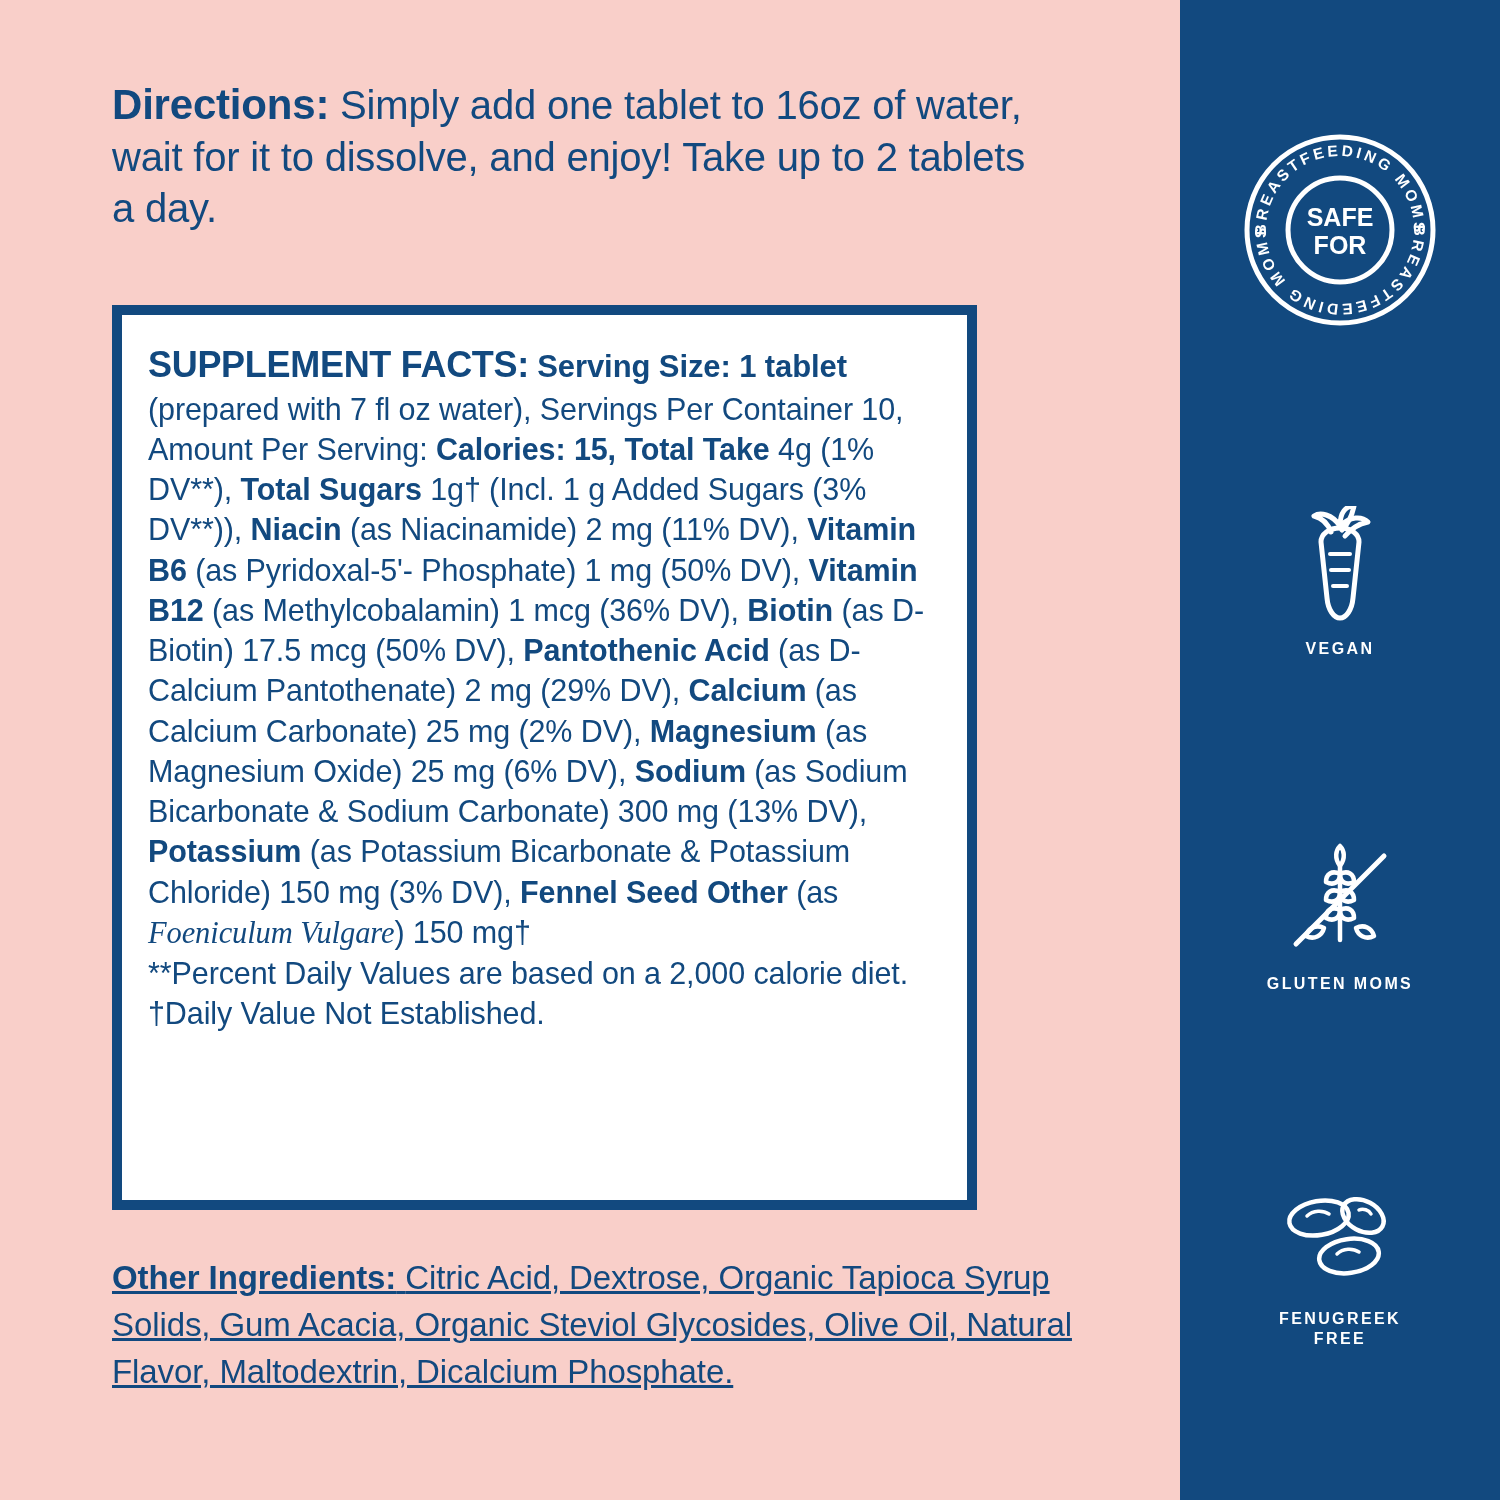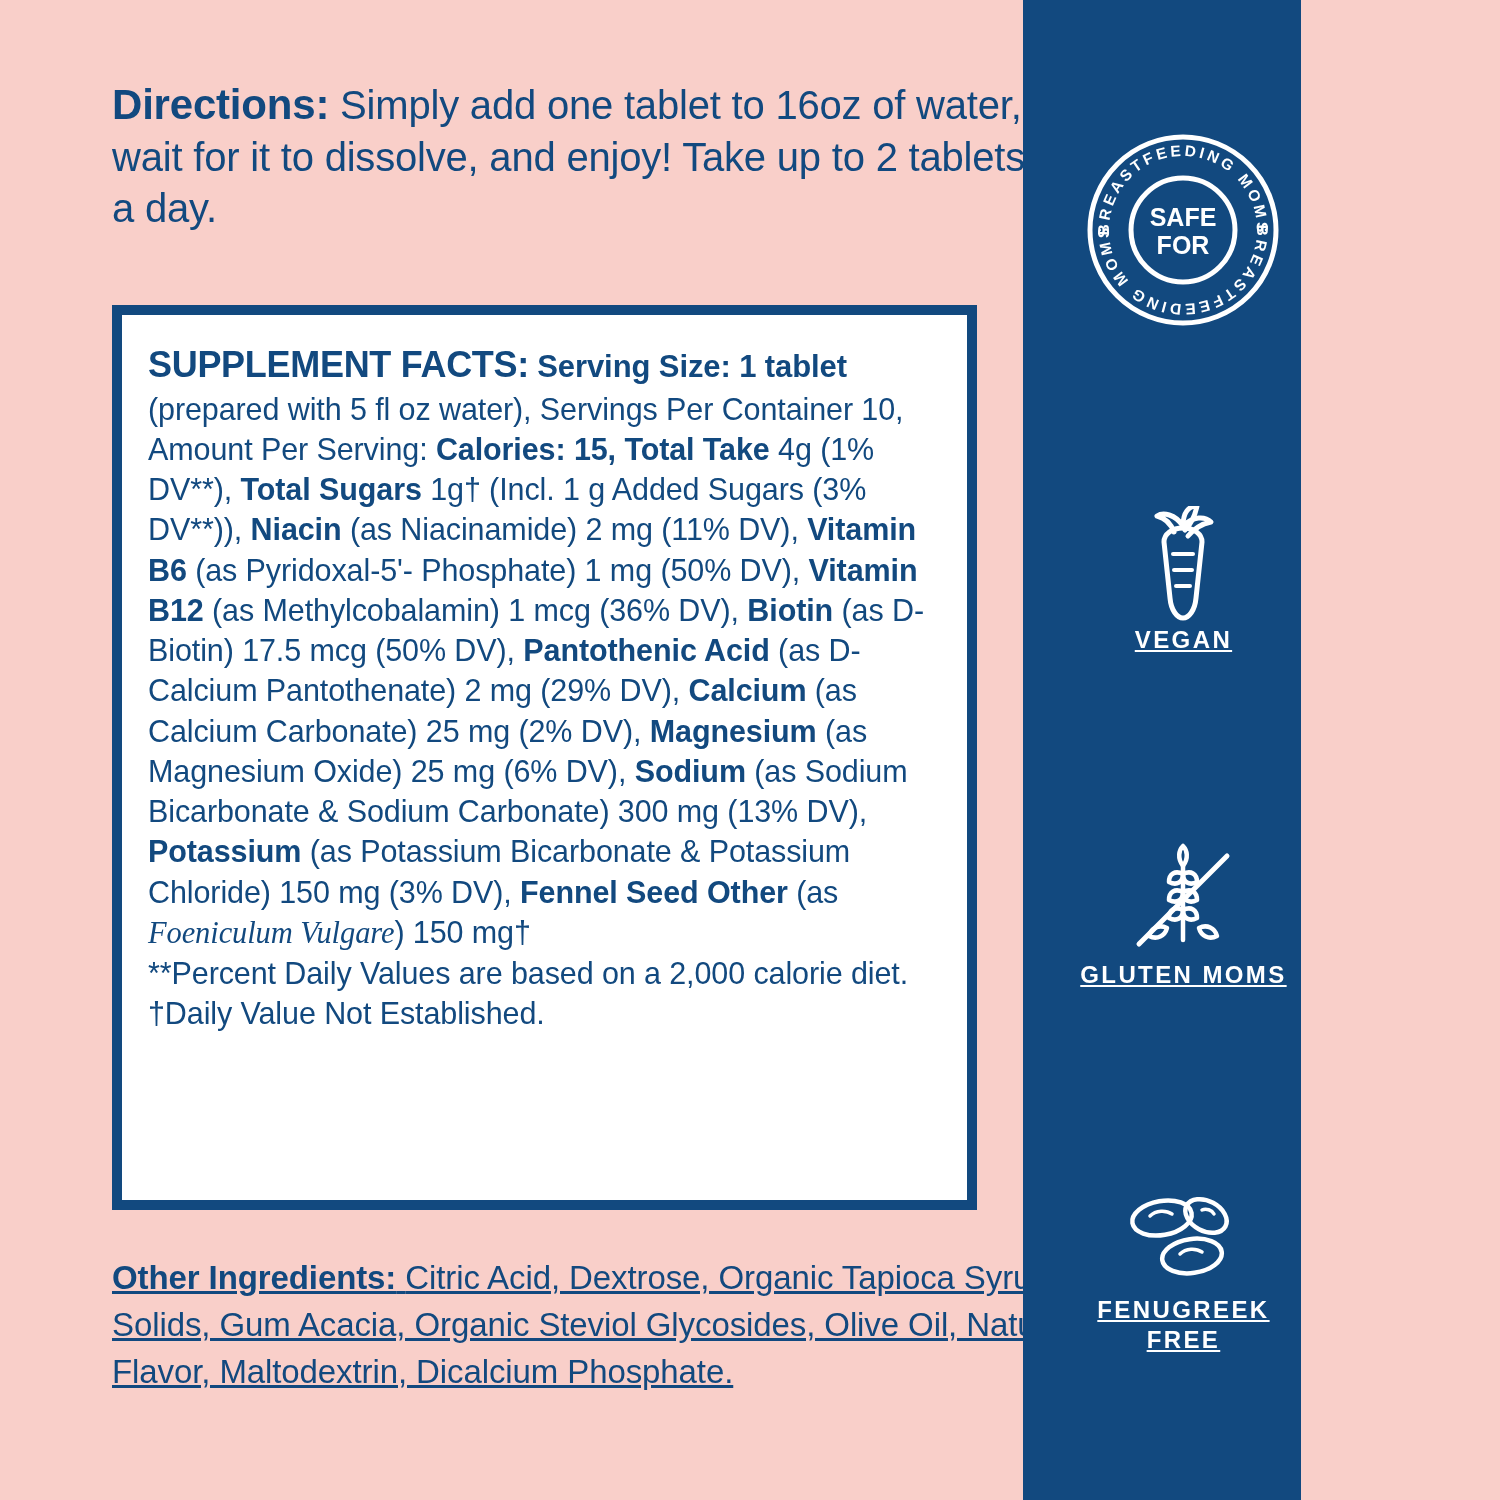--- a/index.html
+++ b/index.html
@@ -15,7 +15,7 @@
   }
   .page {
     position: relative;
-    width: 1301px;
+    width: 1500px;
     height: 1500px;
     display: flex;
   }

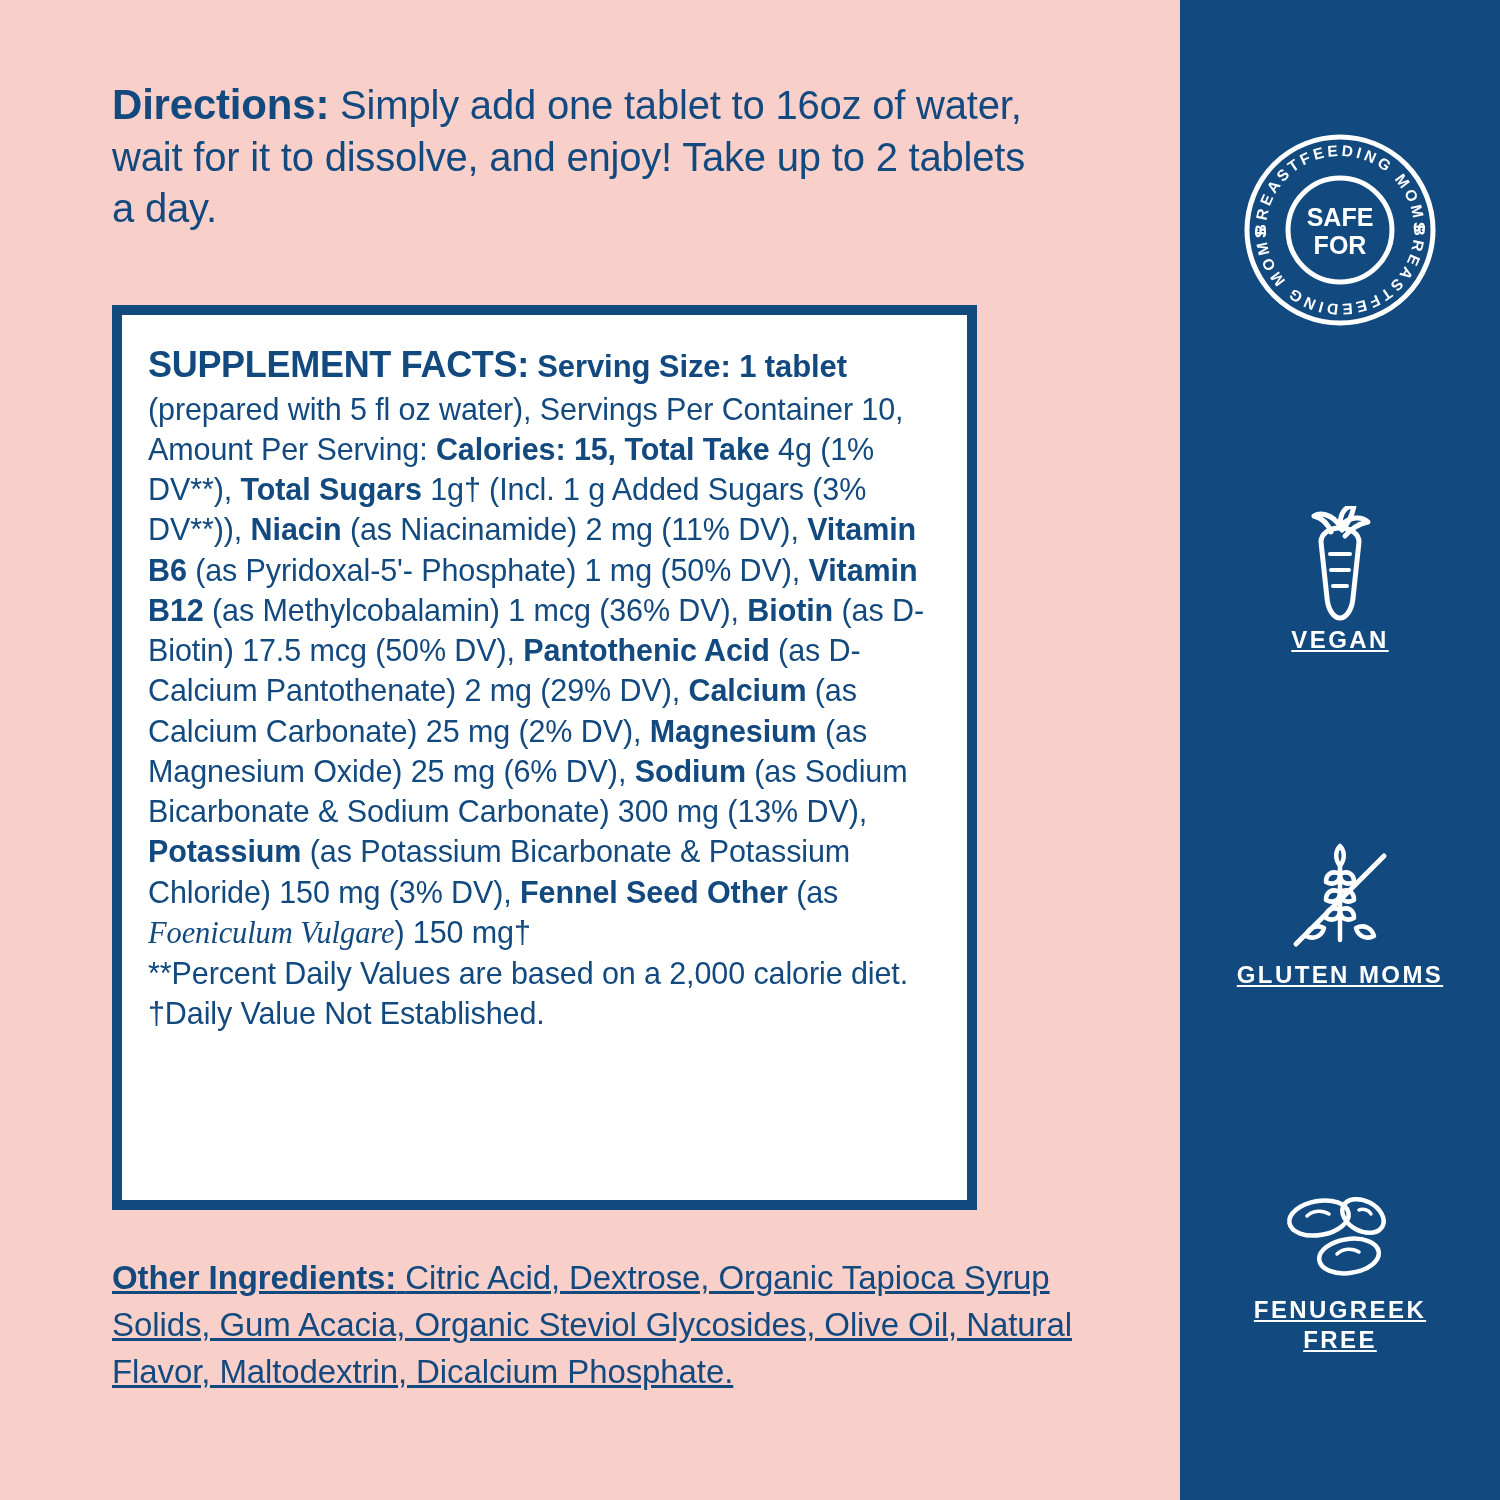--- a/index.html
+++ b/index.html
@@ -151,7 +151,7 @@
       <div class="facts-inner">
         <span class="facts-title">SUPPLEMENT FACTS:</span>
         <span class="facts-serving">Serving Size: 1 tablet</span>
-        <span>(prepared with 5 fl oz water), Servings Per Container 10, Amount Per Serving:</span>
+        <span>(prepared with 7 fl oz water), Servings Per Container 10, Amount Per Serving:</span>
         <b>Calories:</b>
         <b>15,</b>
         <b>Total Take</b>

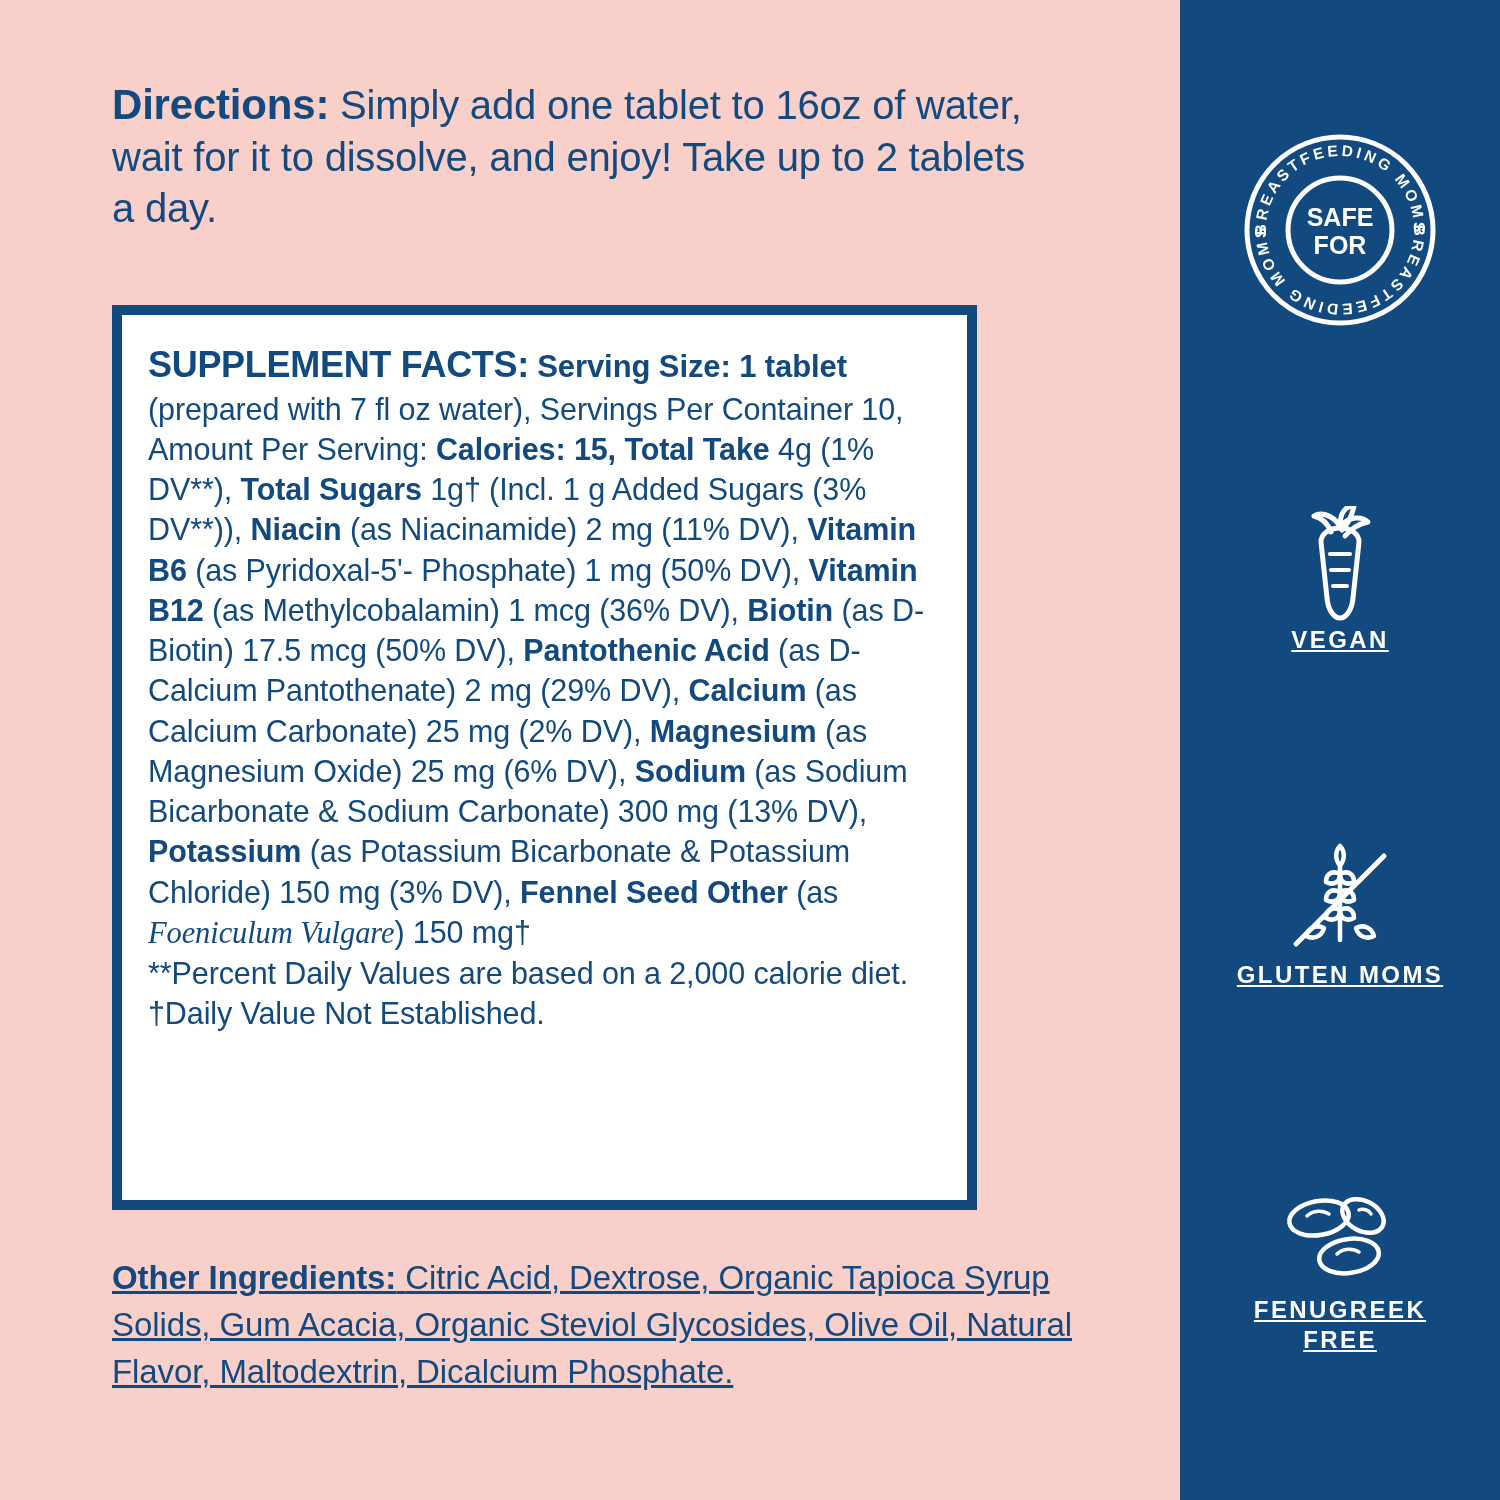--- a/index.html
+++ b/index.html
@@ -113,11 +113,11 @@
     color: #ffffff;
   }
   .badge-label {
-    font-size: 24px;
+    font-size: 16px;
     font-weight: bold;
     letter-spacing: 2.4px;
+    margin-top: 14px;
     line-height: 1.25;
-    text-decoration: underline;
   }
   .badge-safe { top: 130px; }
   .badge-vegan { top: 505px; }

